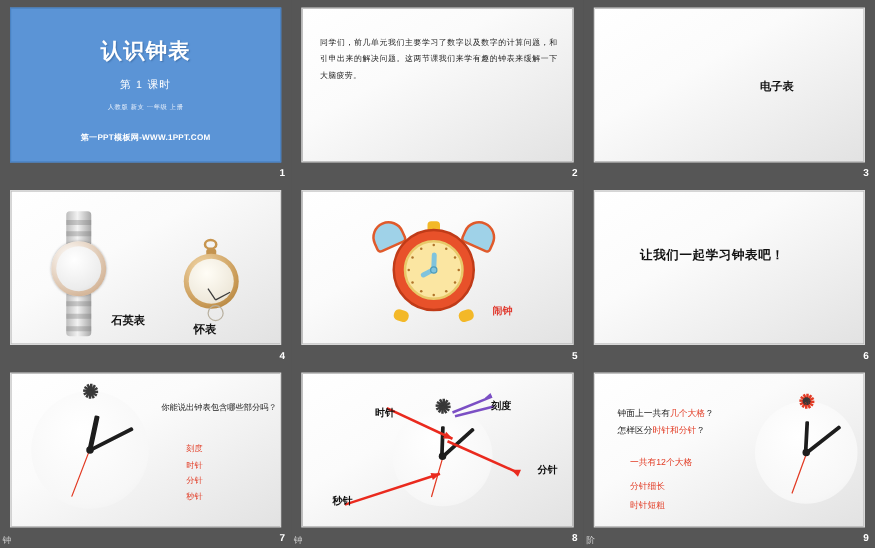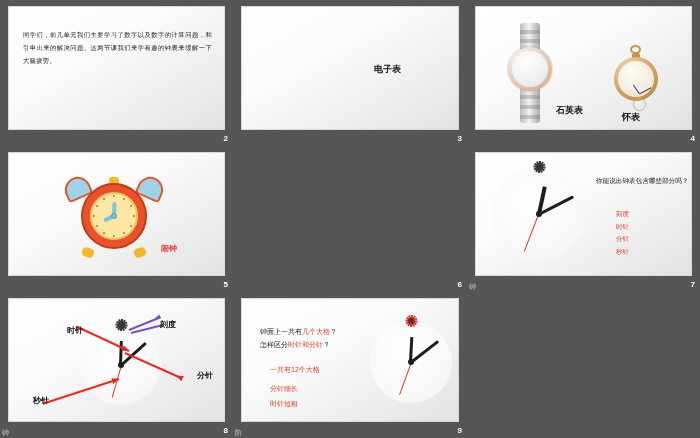--- a/index.html
+++ b/index.html
@@ -300,6 +300,17 @@
 
 <div class="grid">
 
+  <div class="cell">
+    <div class="slide blue">
+      <div class="s1-wrap">
+        <div class="s1-title">认识钟表</div>
+        <div class="s1-sub">第 1 课时</div>
+        <div class="s1-meta">人教版 新支 一年级 上册</div>
+      </div>
+      <div class="s1-footer">第一PPT模板网-WWW.1PPT.COM</div>
+    </div>
+    <div class="pagenum">1</div>
+  </div>
 
   <div class="cell">
     <div class="slide">

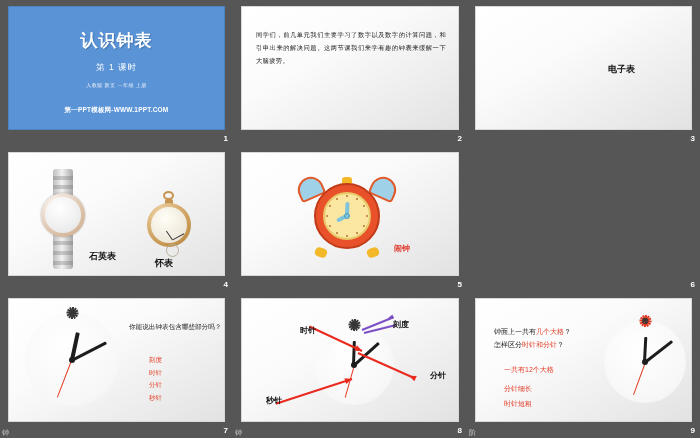--- a/index.html
+++ b/index.html
@@ -394,6 +394,9 @@
   </div>
 
   <div class="cell">
+    <div class="slide">
+      <div class="s6-text">让我们一起学习钟表吧！</div>
+    </div>
     <div class="pagenum">6</div>
   </div>
 

